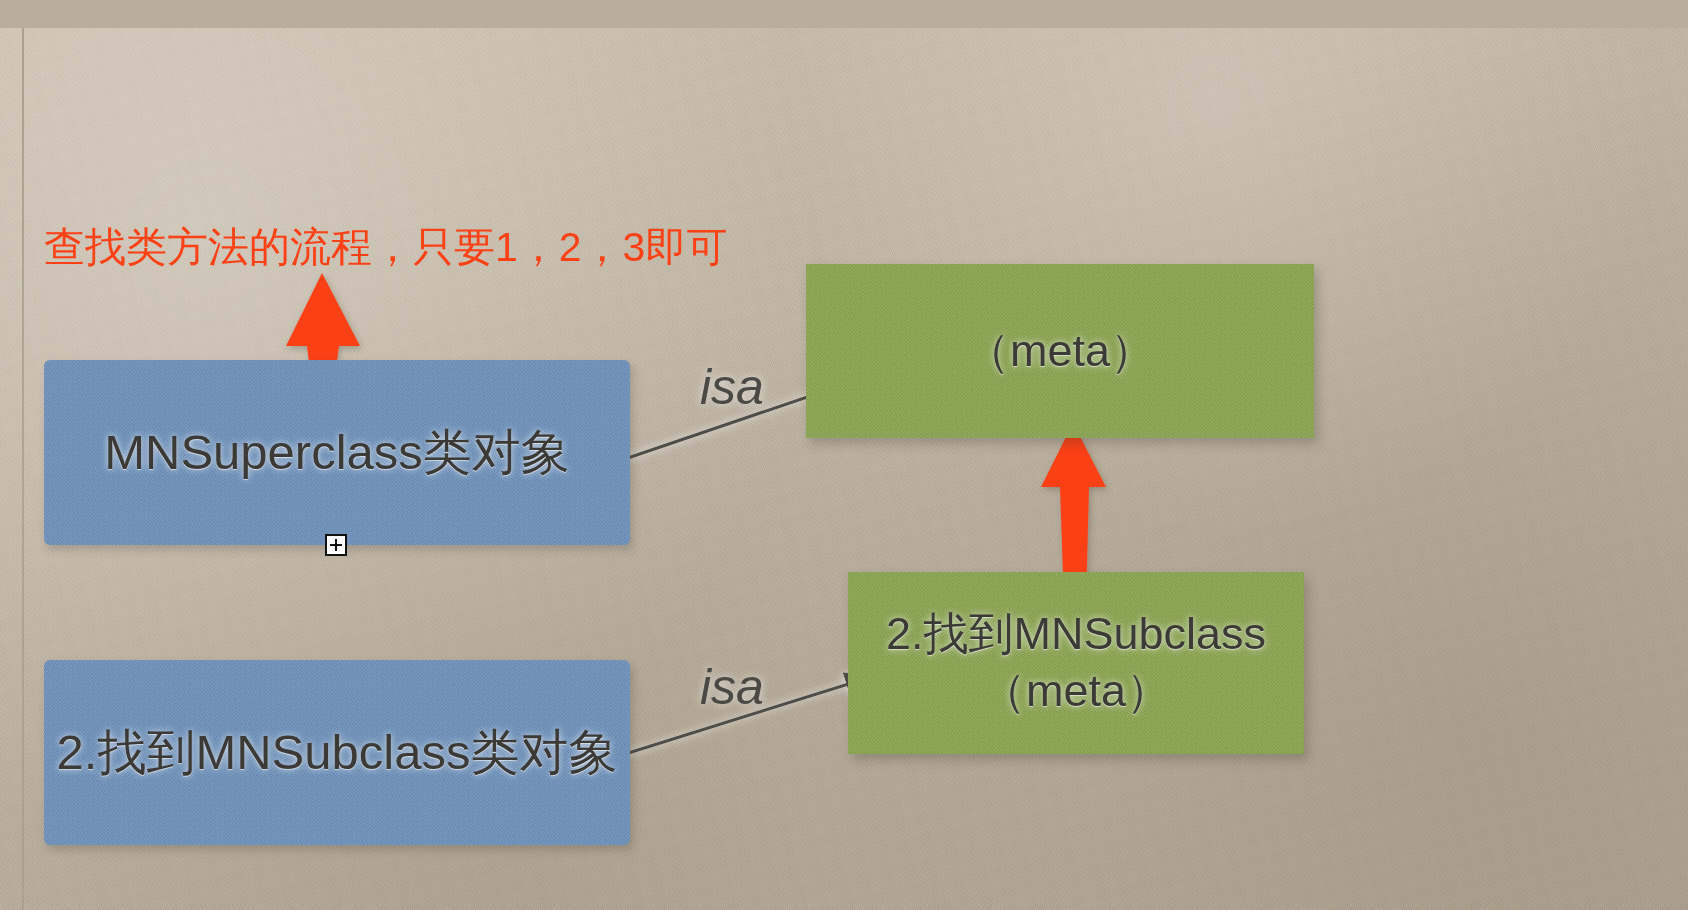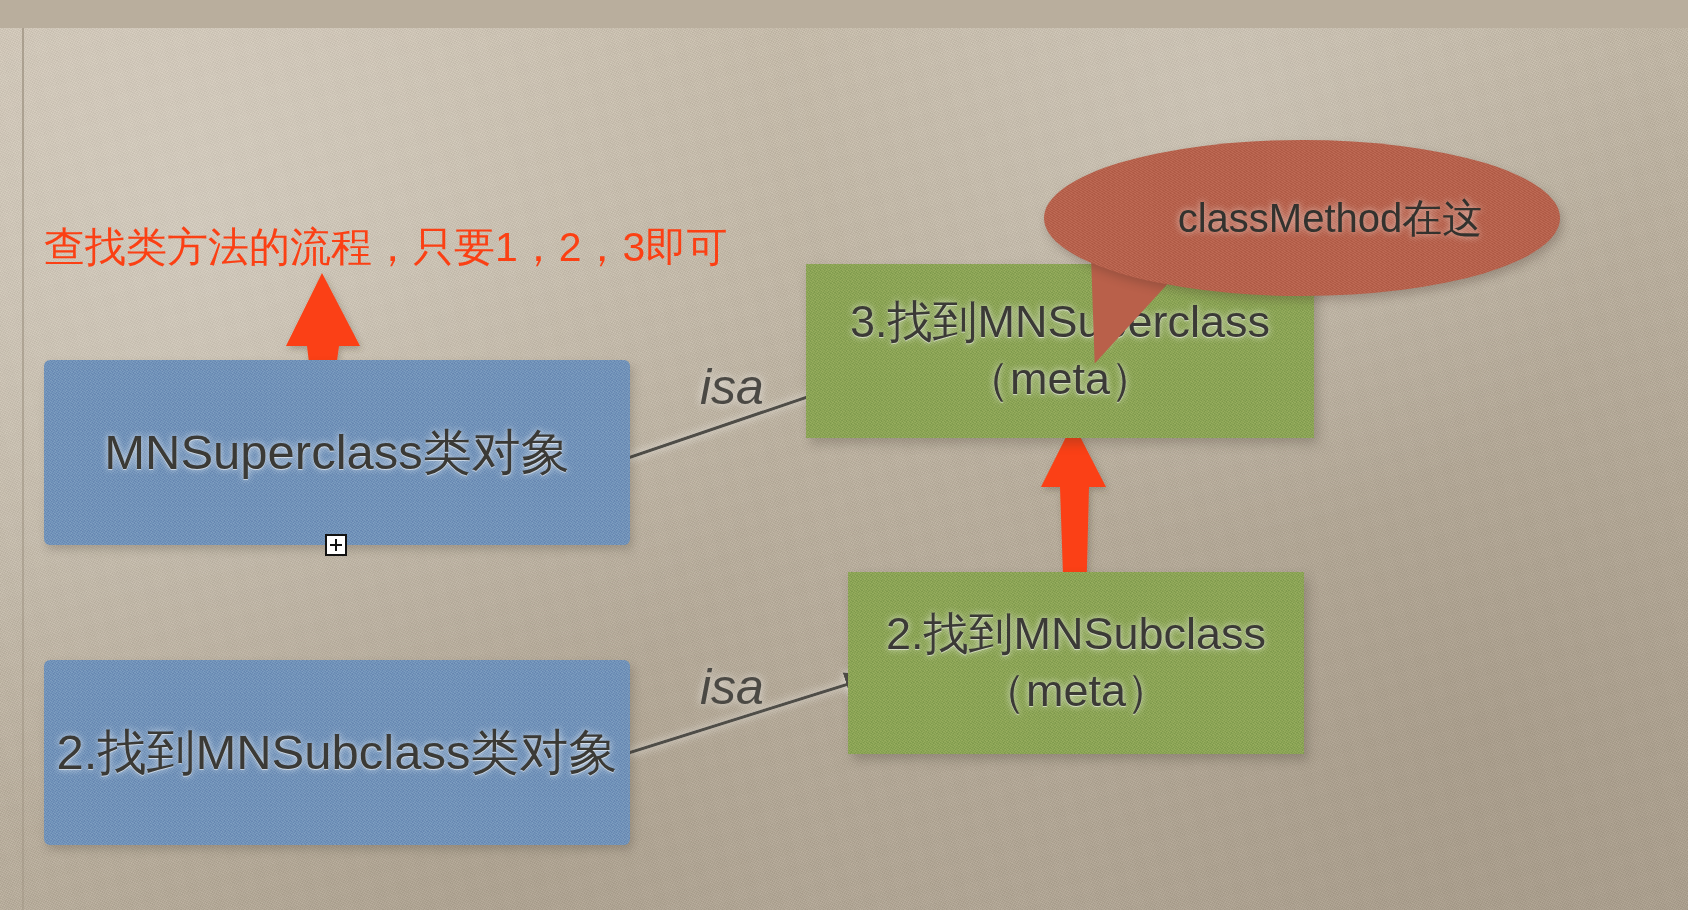--- a/index.html
+++ b/index.html
@@ -226,11 +226,6 @@
   <div class="isa-label" id="isa-top">isa</div>
   <div class="isa-label" id="isa-bottom">isa</div>
 
-  <div id="speech-bubble">
-    <div class="tail"></div>
-    <div class="ellipse"></div>
-    <div class="bubble-text">classMethod在这</div>
-  </div>
 
   <div id="cursor-crosshair">
     <div class="h"></div>

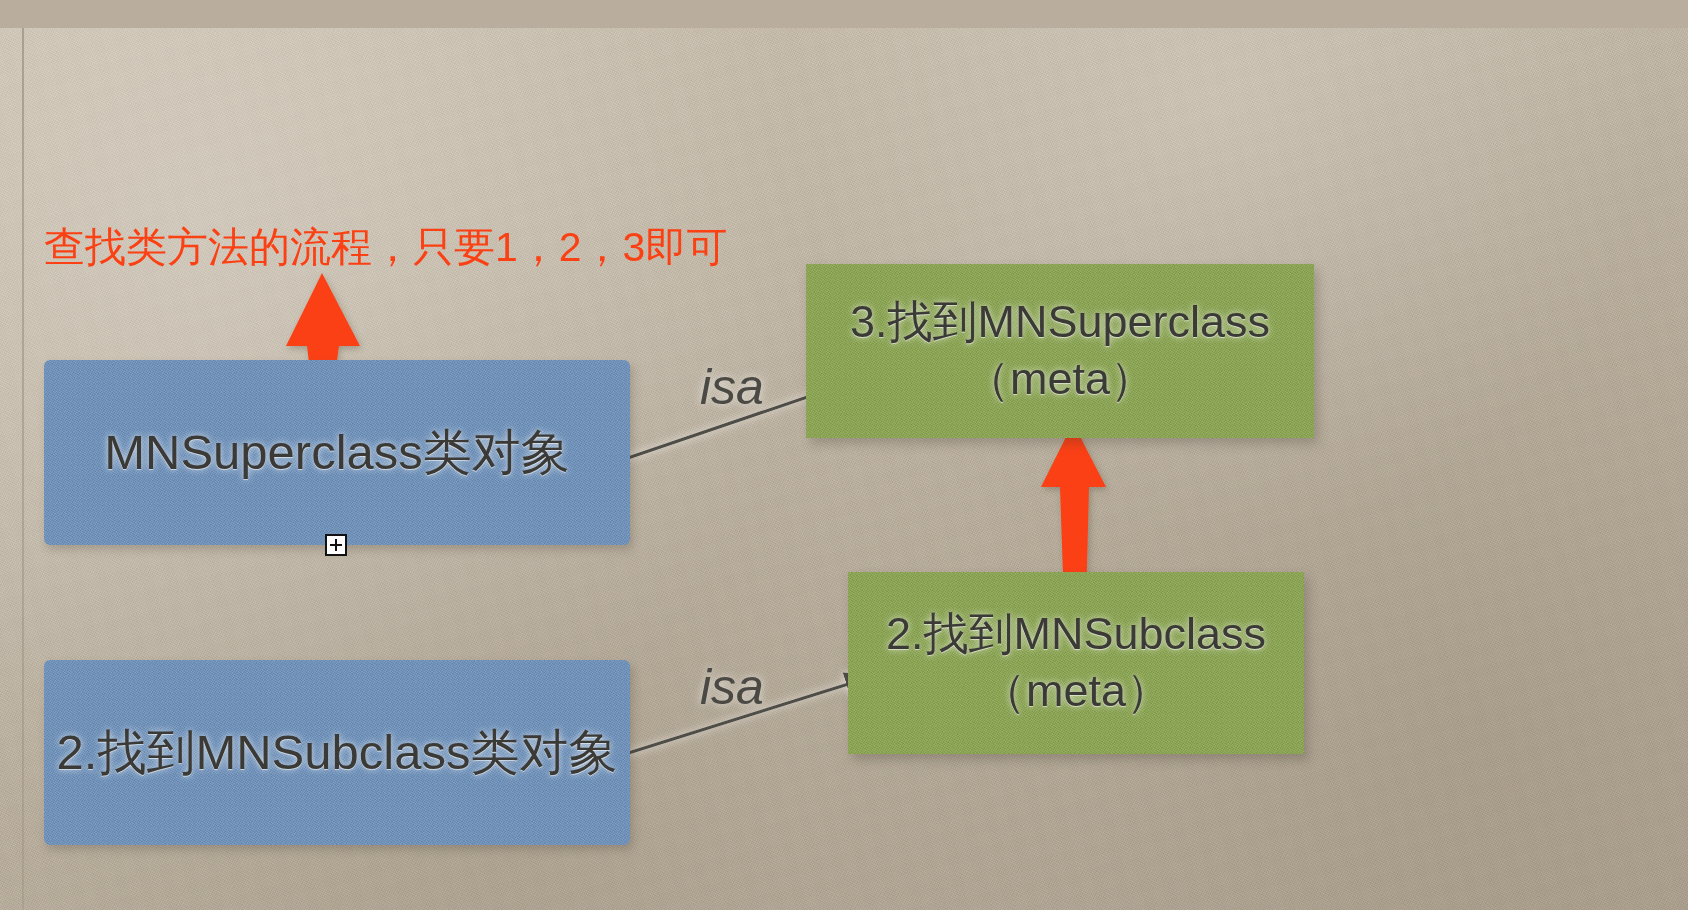--- a/index.html
+++ b/index.html
@@ -211,7 +211,6 @@
 
   <div class="box box-green" id="box-super-meta">
     <div>
-      <div>3.找到MNSuperclass</div>
       <div>（meta）</div>
     </div>
   </div>

